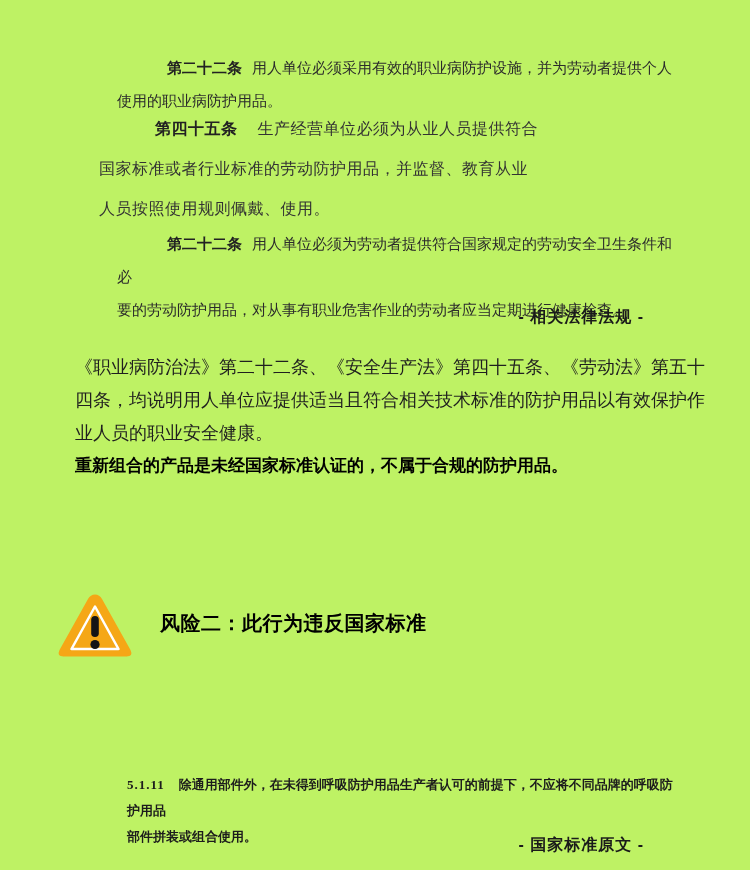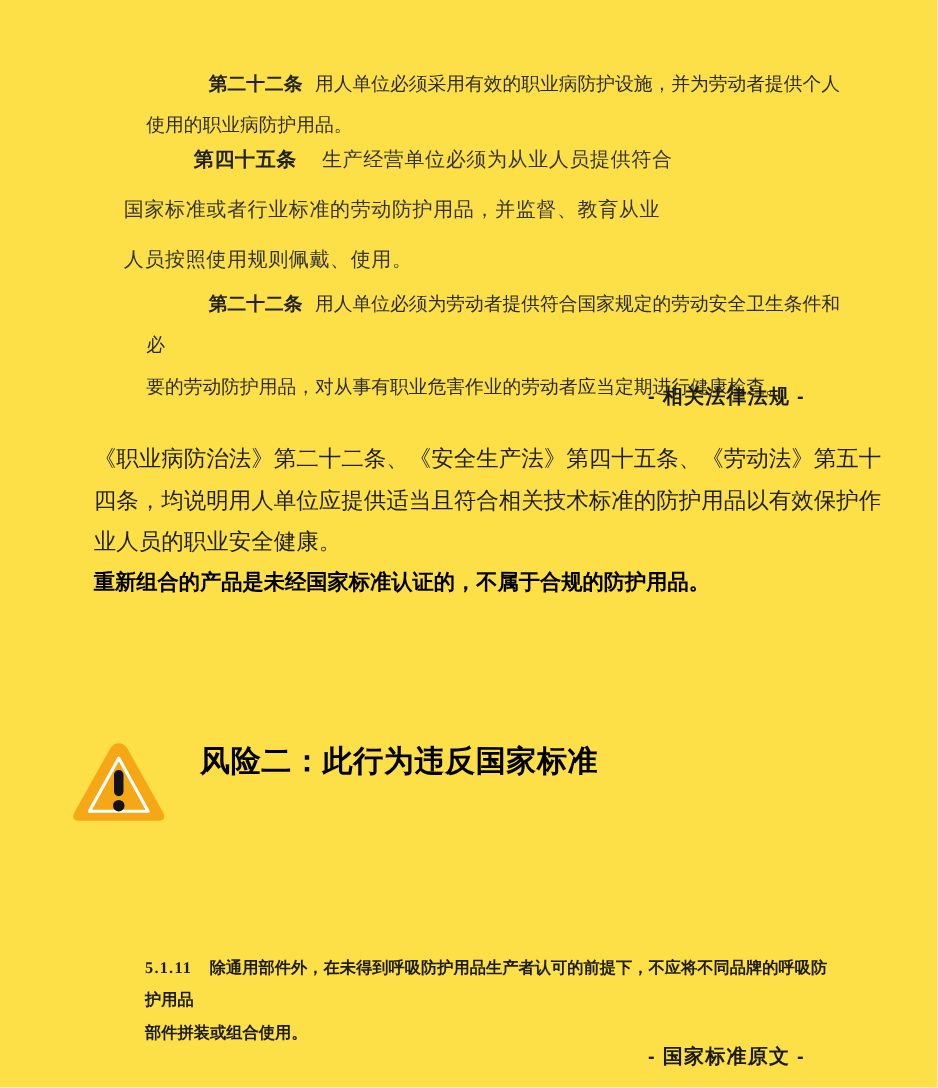--- a/index.html
+++ b/index.html
@@ -11,7 +11,7 @@
     position: relative;
     width: 750px;
     height: 870px;
-    background: #fde047;
+    background: #bef264;
     overflow: hidden;
     font-family: "Liberation Sans", "DejaVu Sans", sans-serif;
   }

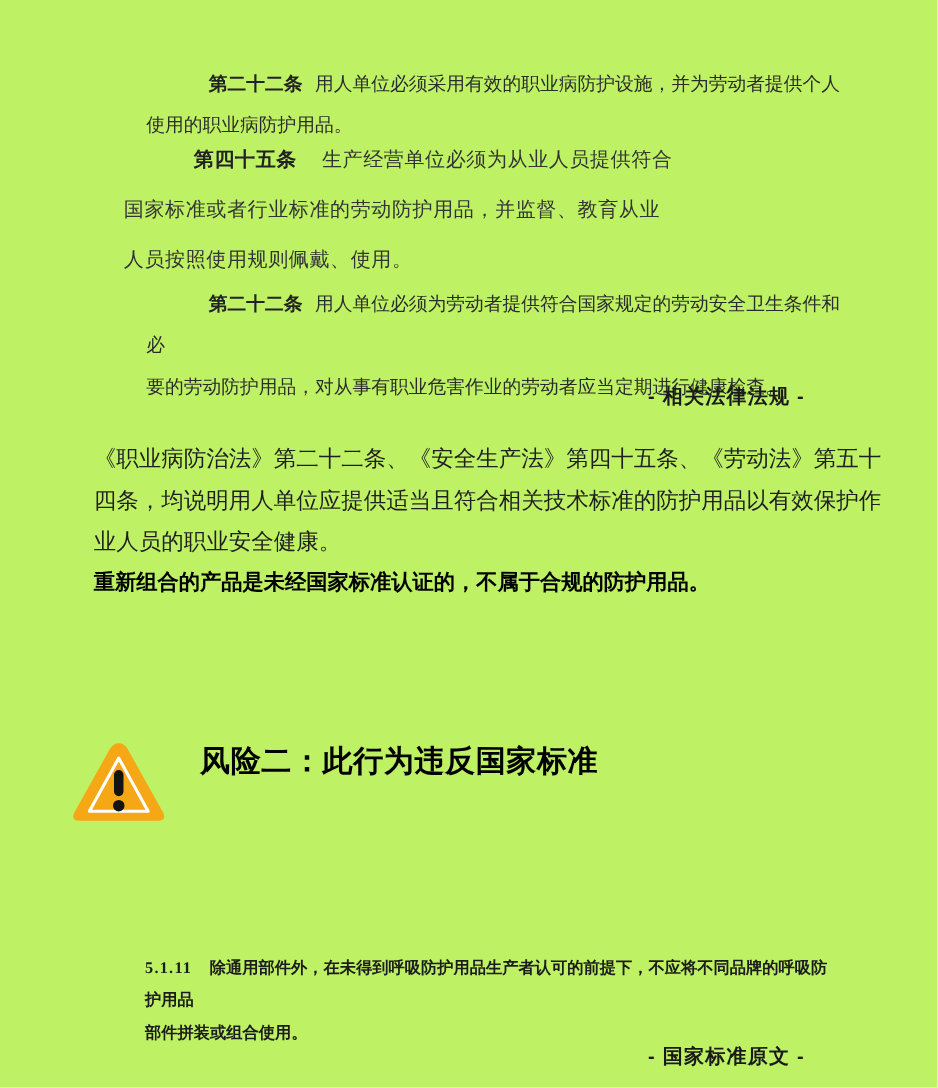--- a/index.html
+++ b/index.html
@@ -84,8 +84,8 @@
   
   .risk-title {
     left: 160px;
-    top: 593px;
-    font-size: 24px;
+    top: 610px;
+    font-size: 20px;
     font-weight: bold;
     color: #000000;
     letter-spacing: 0.5px;

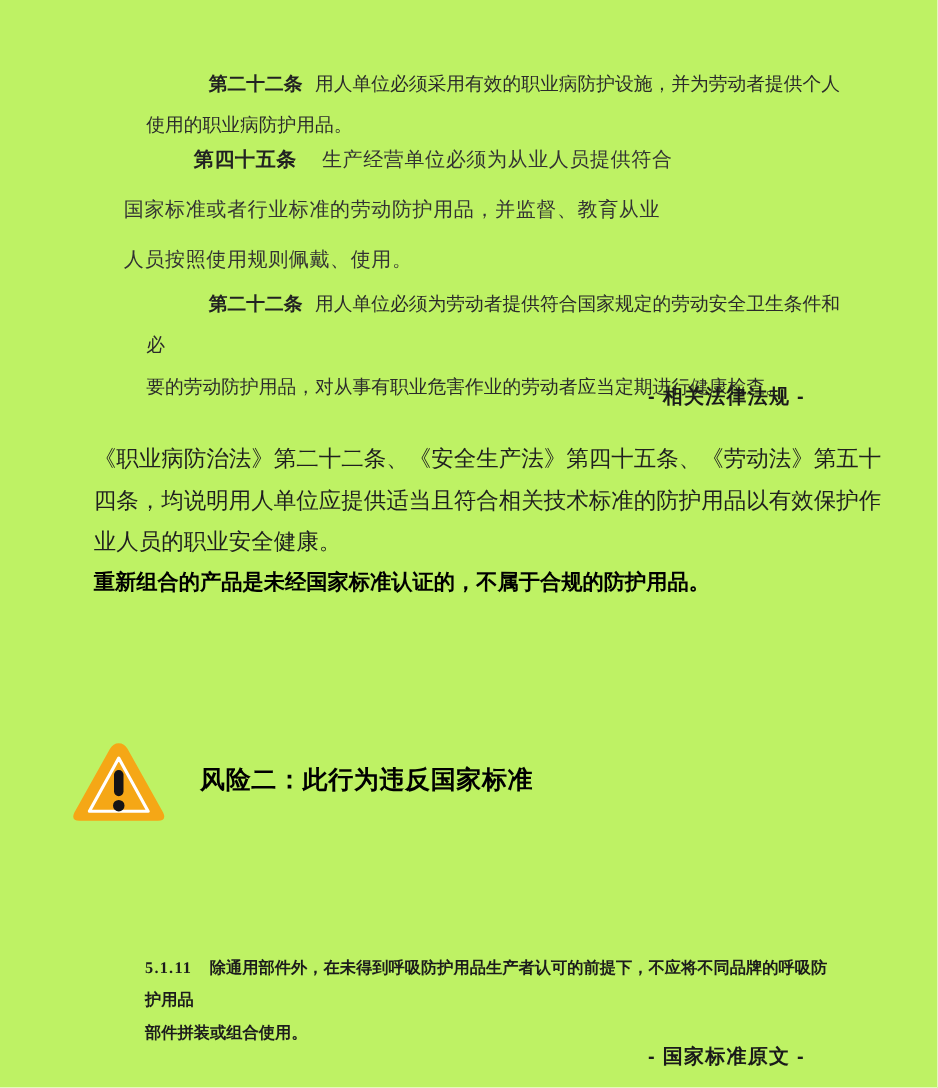--- a/index.html
+++ b/index.html
@@ -108,7 +108,7 @@
     font-weight: bold;
     line-height: 26px;
     color: #1c1c1c;
-    margin: 4px;
+    margin: 15px;
   }
   .standard-clause .clause-no { margin-right: 14px; letter-spacing: 1px; }
   .standard-clause .clause-body { white-space: pre-line; }

